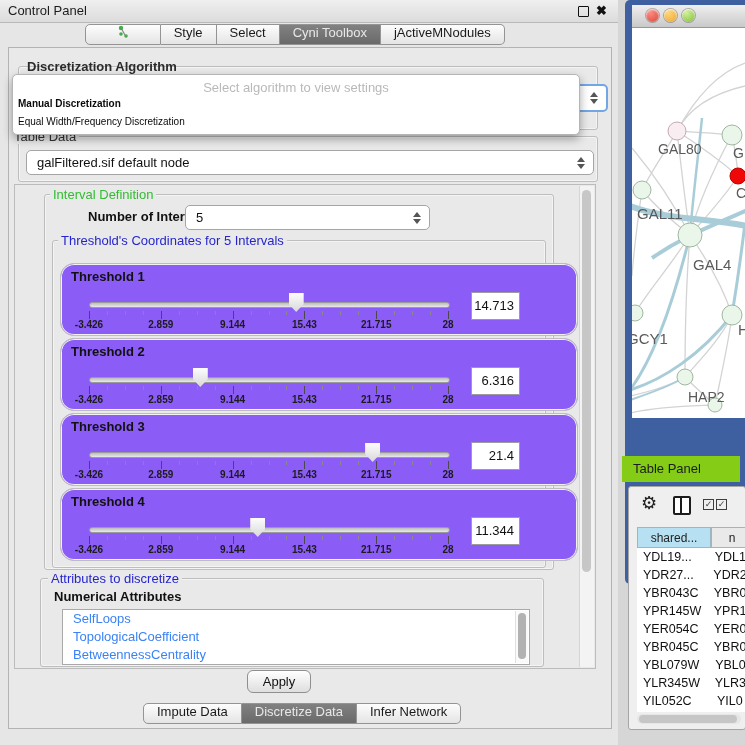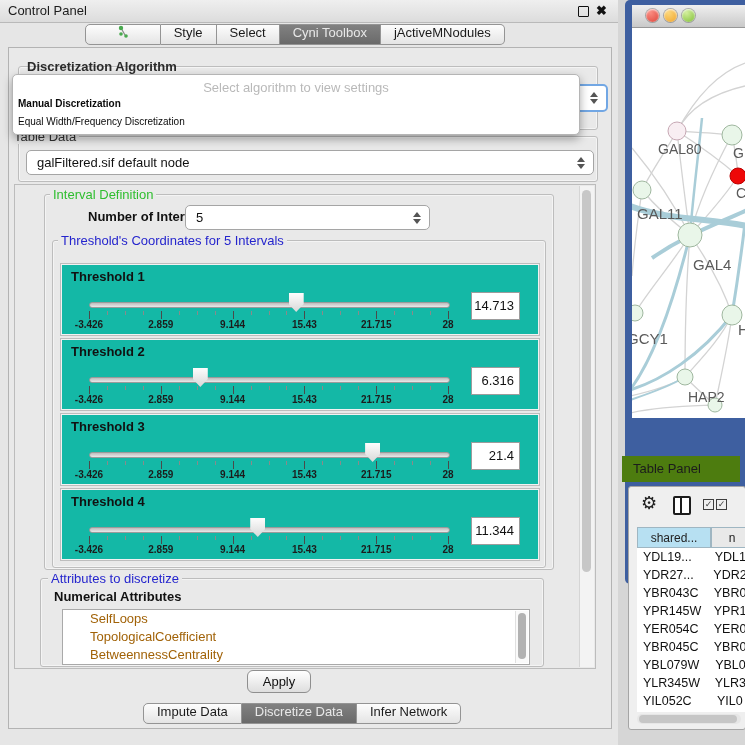--- a/index.html
+++ b/index.html
@@ -58,7 +58,7 @@
 
   
   .thr{position:absolute;left:60px;width:478px;height:71px;border:1px solid #bdbdbd;
-    border-radius:0;box-shadow:inset 0 0 0 1px #f2f2f2;background:#14b8a6;}
+    border-radius:14px;box-shadow:inset 0 0 0 1px #f2f2f2;background:#8b5cf6;padding-left:38px;}
   .thr-title{position:absolute;left:10px;top:5px;font-weight:bold;font-size:13px;color:#111;}
   .thr-track{position:absolute;left:28px;top:38px;width:359px;height:4px;border-radius:3px;
     background:linear-gradient(#bdbdbd,#e9e9e9);border:1px solid #9b9b9b;}

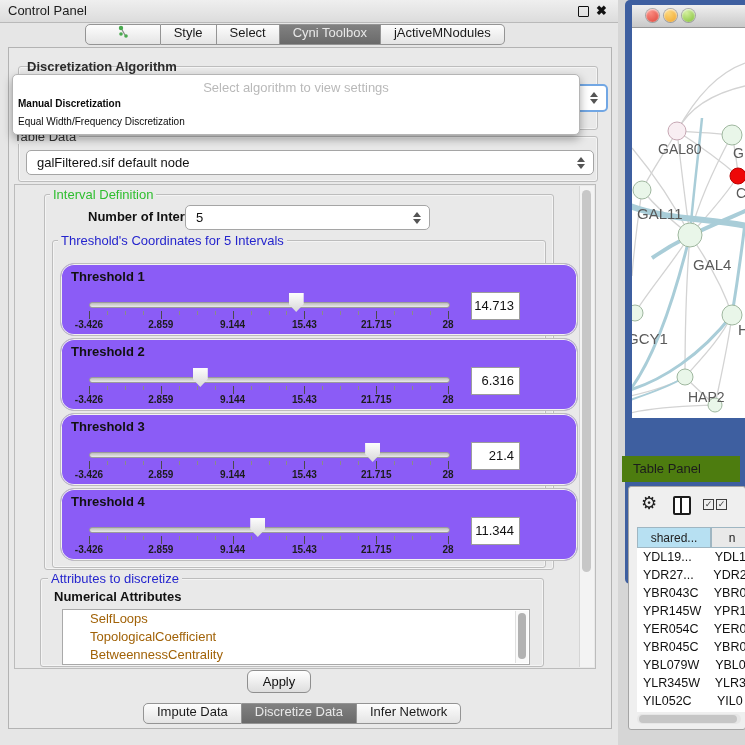--- a/index.html
+++ b/index.html
@@ -97,7 +97,7 @@
   .tedge{fill:none;stroke:#a9cdd8;}
   .node-label{fill:#5a5a5a;font-family:"Liberation Sans",sans-serif;}
 
-  #table-panel-header{left:622px;top:456px;width:118px;height:26px;background:#4d7c0f;}
+  #table-panel-header{left:622px;top:456px;width:118px;height:26px;background:#84cc16;}
   #table-panel-title{left:11px;top:0;line-height:26px;font-size:13px;color:#1c1c1c;}
   #table-window{left:628px;top:486px;width:116px;height:242px;background:#efefef;
     border:1px solid #a5a5a5;border-radius:3px;}

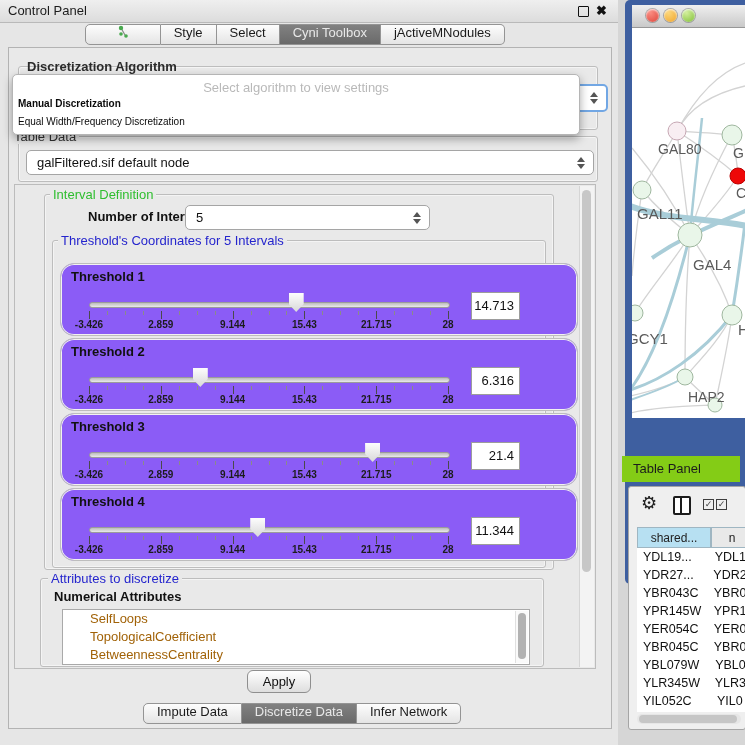--- a/index.html
+++ b/index.html
@@ -76,7 +76,7 @@
   
   #attr-list{left:62px;top:609px;width:466px;height:54px;background:#fff;
     border:1px solid #a9a9a9;overflow:hidden;}
-  .attr-item{font-size:13px;color:#a16207;line-height:18px;padding-left:27px;white-space:nowrap;}
+  .attr-item{font-size:13px;color:#3b82f6;line-height:18px;padding-left:10px;white-space:nowrap;}
   #attr-scroll{position:absolute;right:1px;top:1px;width:12px;height:52px;background:#fafafa;border-left:1px solid #e0e0e0;}
   #attr-thumb{position:absolute;left:1.5px;top:2px;width:8px;height:46px;background:#b2b2b2;border-radius:4px;}
 

